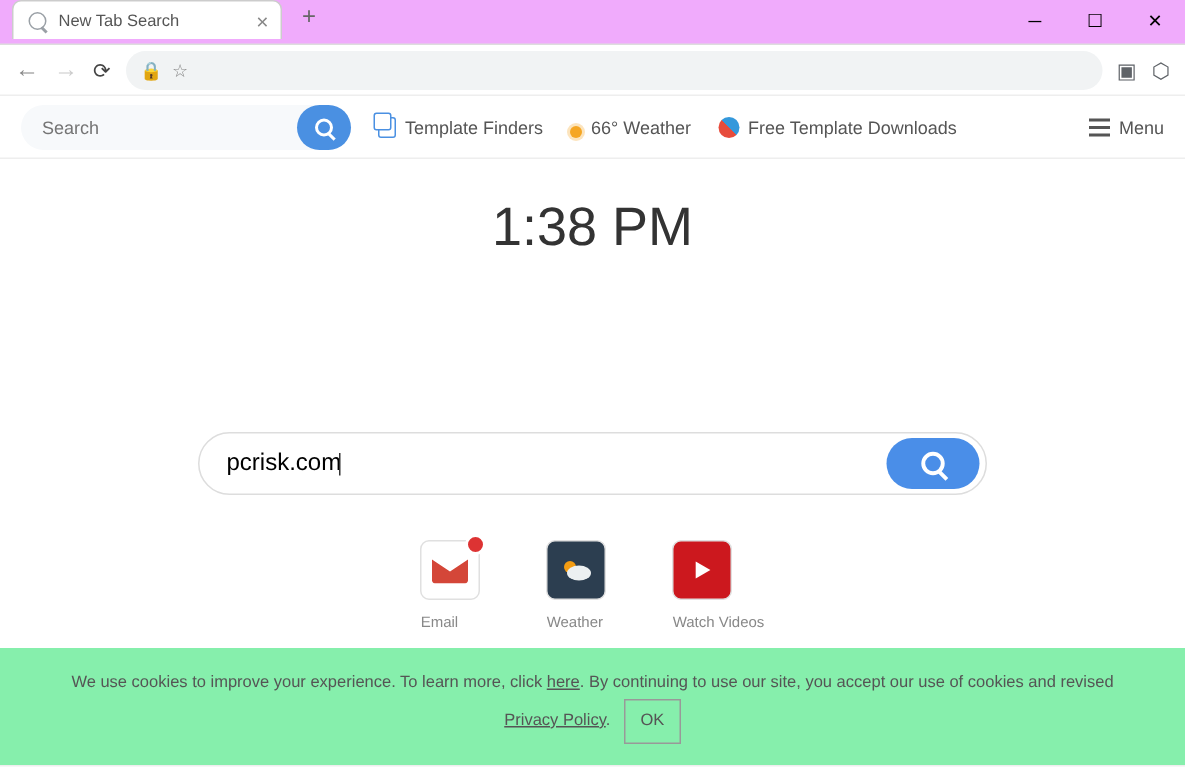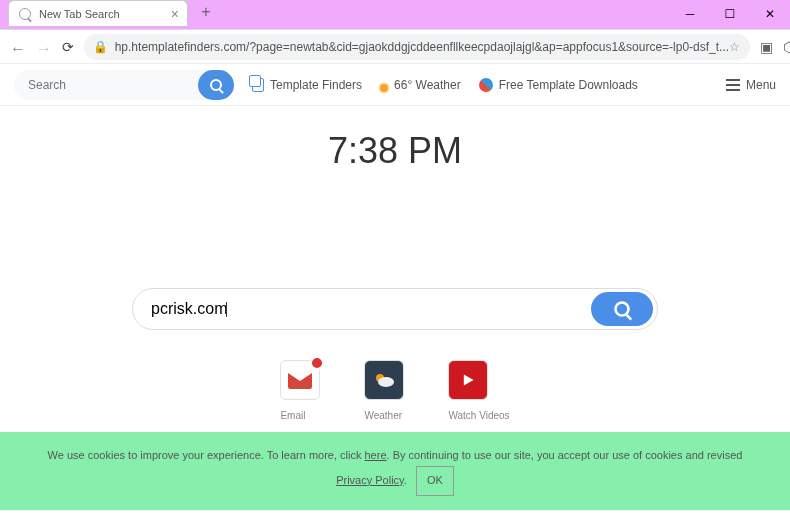--- a/index.html
+++ b/index.html
@@ -73,7 +73,6 @@
   <span class="reload">⟳</span>
   <div class="url">
     <span class="lock">🔒</span>
-    <span class="url-text">hp.htemplatefinders.com/?page=newtab&amp;cid=gjaokddgjcddeenfllkeecpdaojlajgl&amp;ap=appfocus1&amp;source=-lp0-dsf_t...</span>
     <span style="color:#888">☆</span>
   </div>
   <div class="addr-icons">

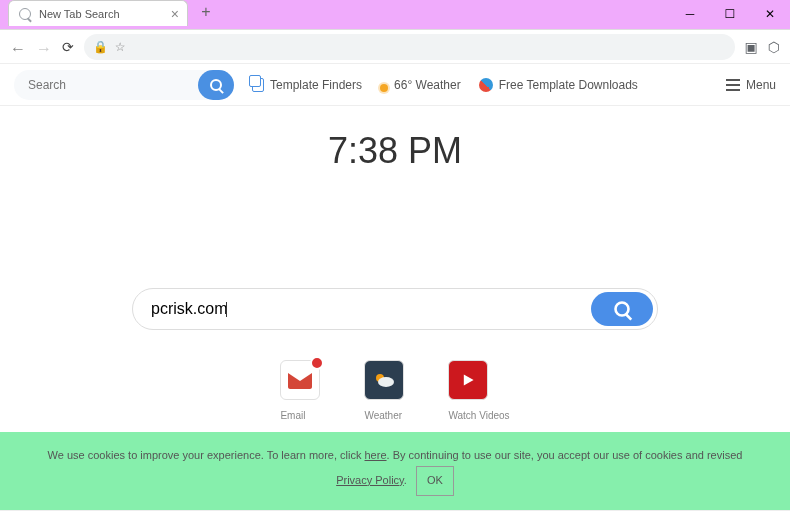--- a/index.html
+++ b/index.html
@@ -112,7 +112,7 @@
 </div>
 
 <div class="content">
-  <div class="clock">7:38 PM</div>
+  <div class="clock">1:38 PM</div>
   <div class="mainsearch">
     <span>pcrisk.com</span>
       <span class="cursor"></span>

